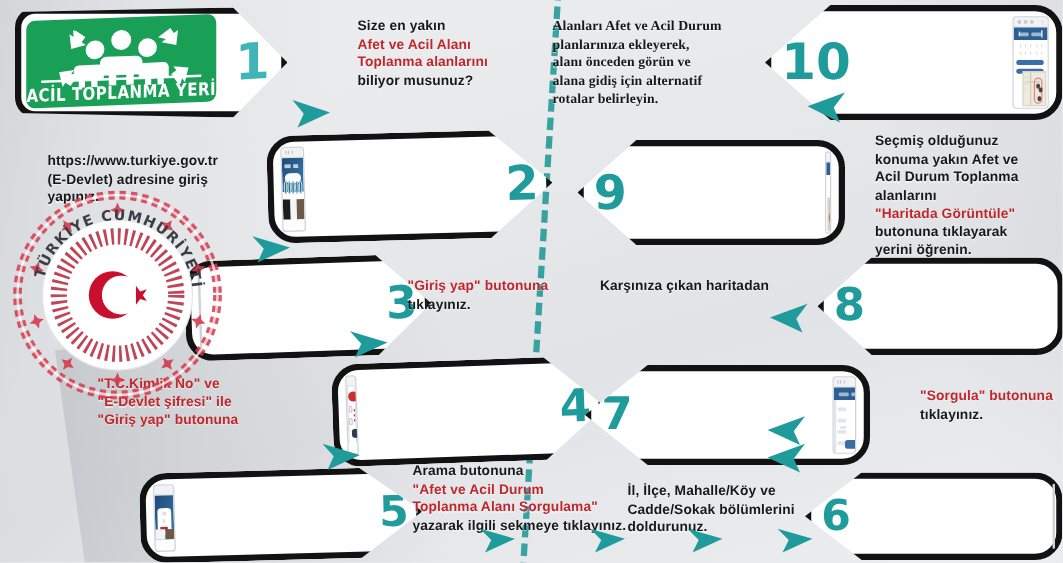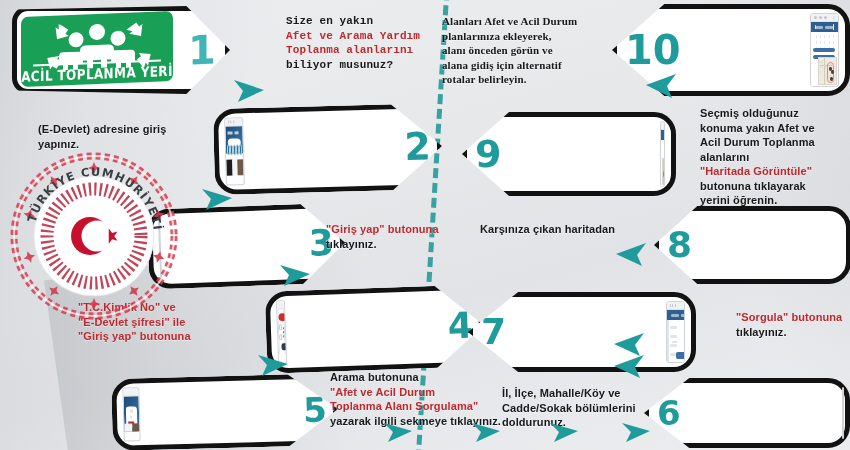--- a/index.html
+++ b/index.html
@@ -162,7 +162,7 @@
     <div class="signnum">1</div>
   </div>
 
-  <div class="txt" style="left:286px;top:14px;width:150px;font-family:Liberation Mono, monospace;">
+  <div class="txt" style="left:286px;top:14px;width:150px;">
     <div>Size en yakın</div>
     <div class="red">Afet ve Arama Yardım</div>
     <div class="red">Toplanma alanlarını</div>

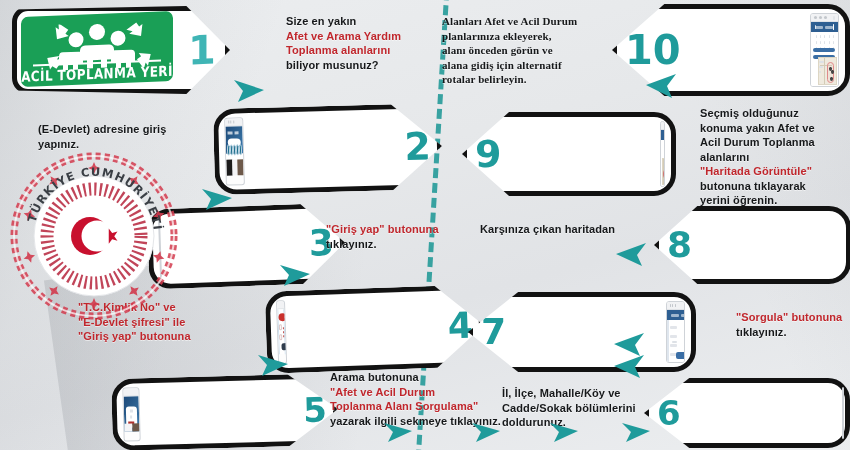--- a/index.html
+++ b/index.html
@@ -164,7 +164,7 @@
 
   <div class="txt" style="left:286px;top:14px;width:150px;">
     <div>Size en yakın</div>
-    <div class="red">Afet ve Arama Yardım</div>
+    <div class="red">Afet ve Acil Alanı</div>
     <div class="red">Toplanma alanlarını</div>
     <div>biliyor musunuz?</div>
   </div>

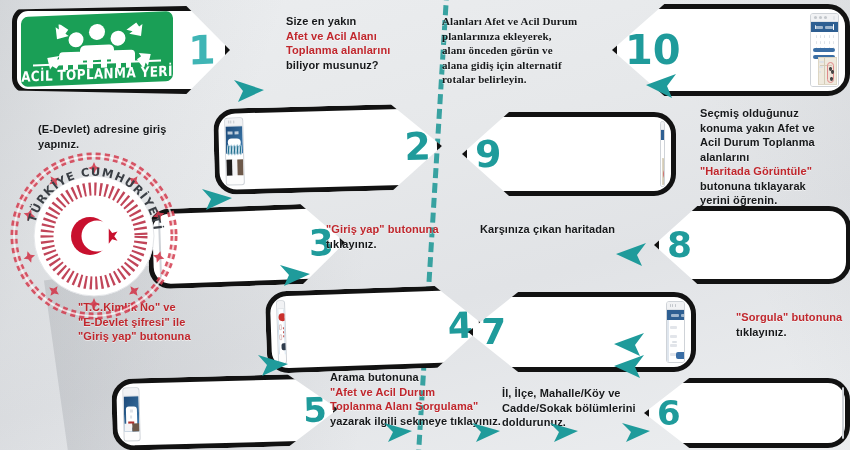--- a/index.html
+++ b/index.html
@@ -234,6 +234,7 @@
   </div>
 
   <div class="txt" style="left:38px;top:122px;width:182px;">
+    <div>https://www.turkiye.gov.tr</div>
     <div>(E-Devlet) adresine giriş</div>
     <div>yapınız.</div>
   </div>

